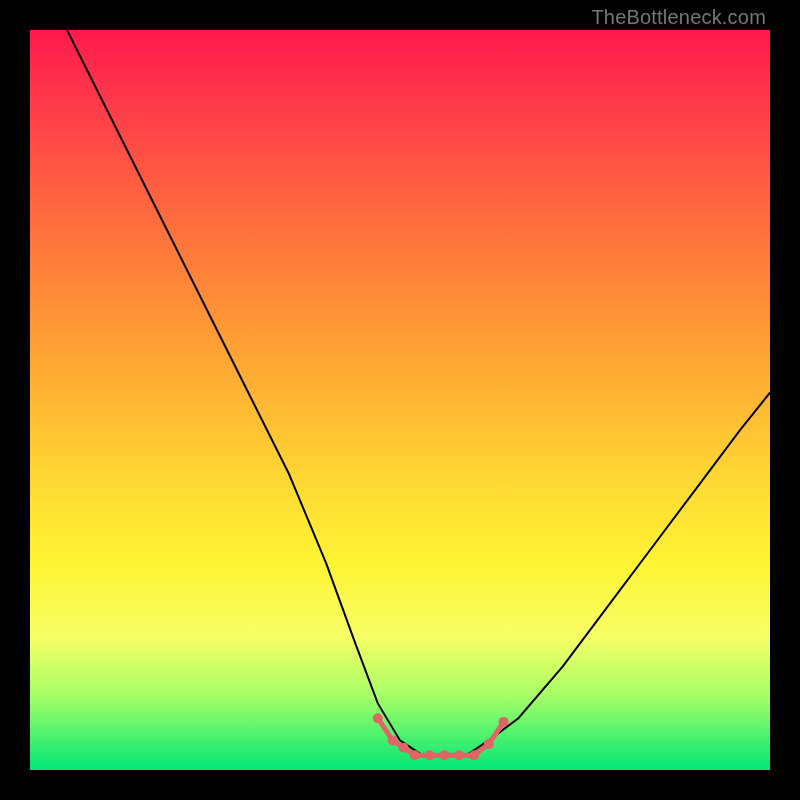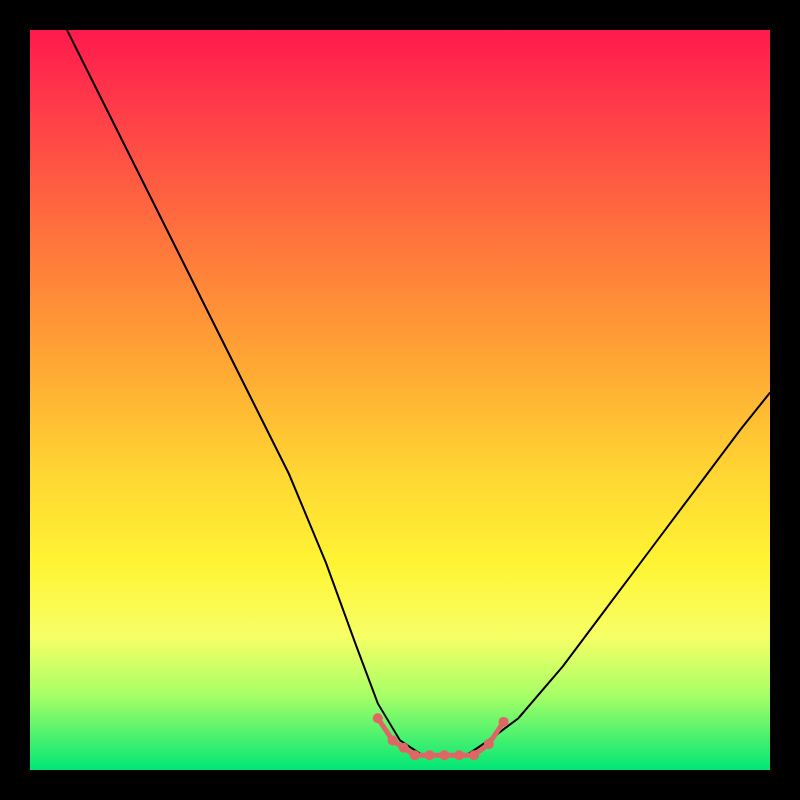--- a/index.html
+++ b/index.html
@@ -73,6 +73,7 @@
 
 <div class="frame">
 
+  <div class="watermark">TheBottleneck.com</div>
 
   <div class="plot-area">
     <svg class="chart-svg" viewBox="0 0 740 740" preserveAspectRatio="none">

